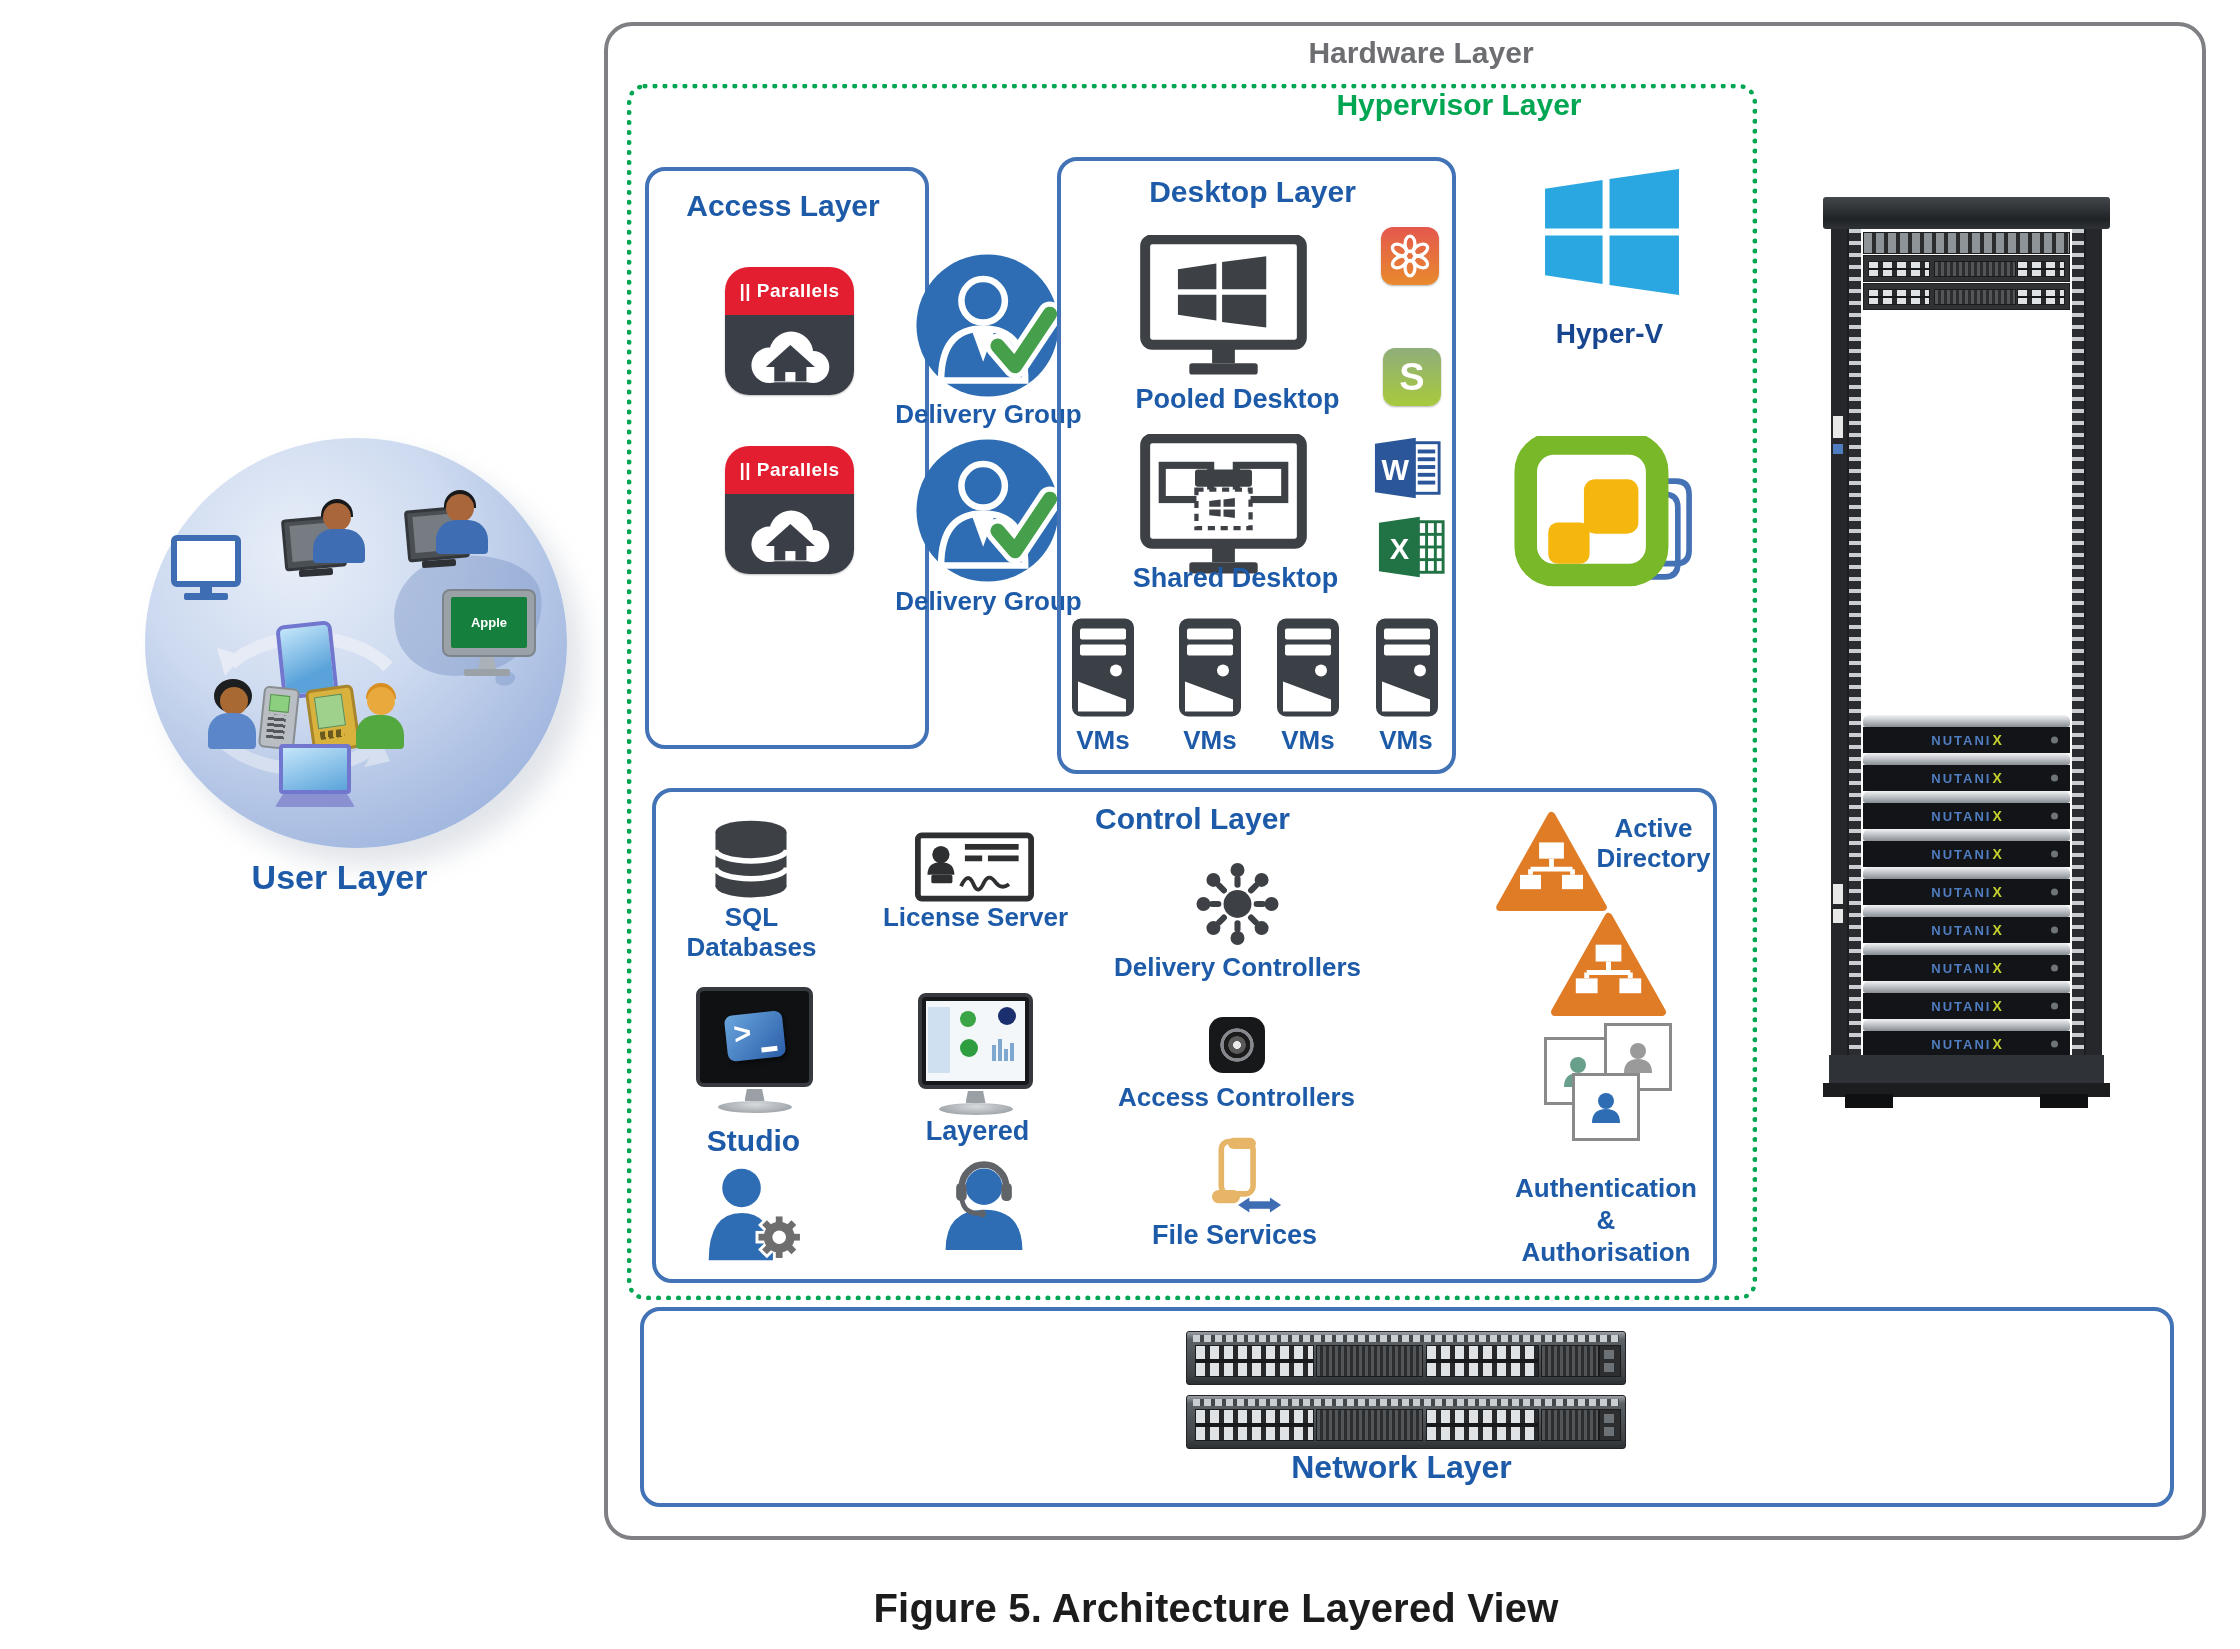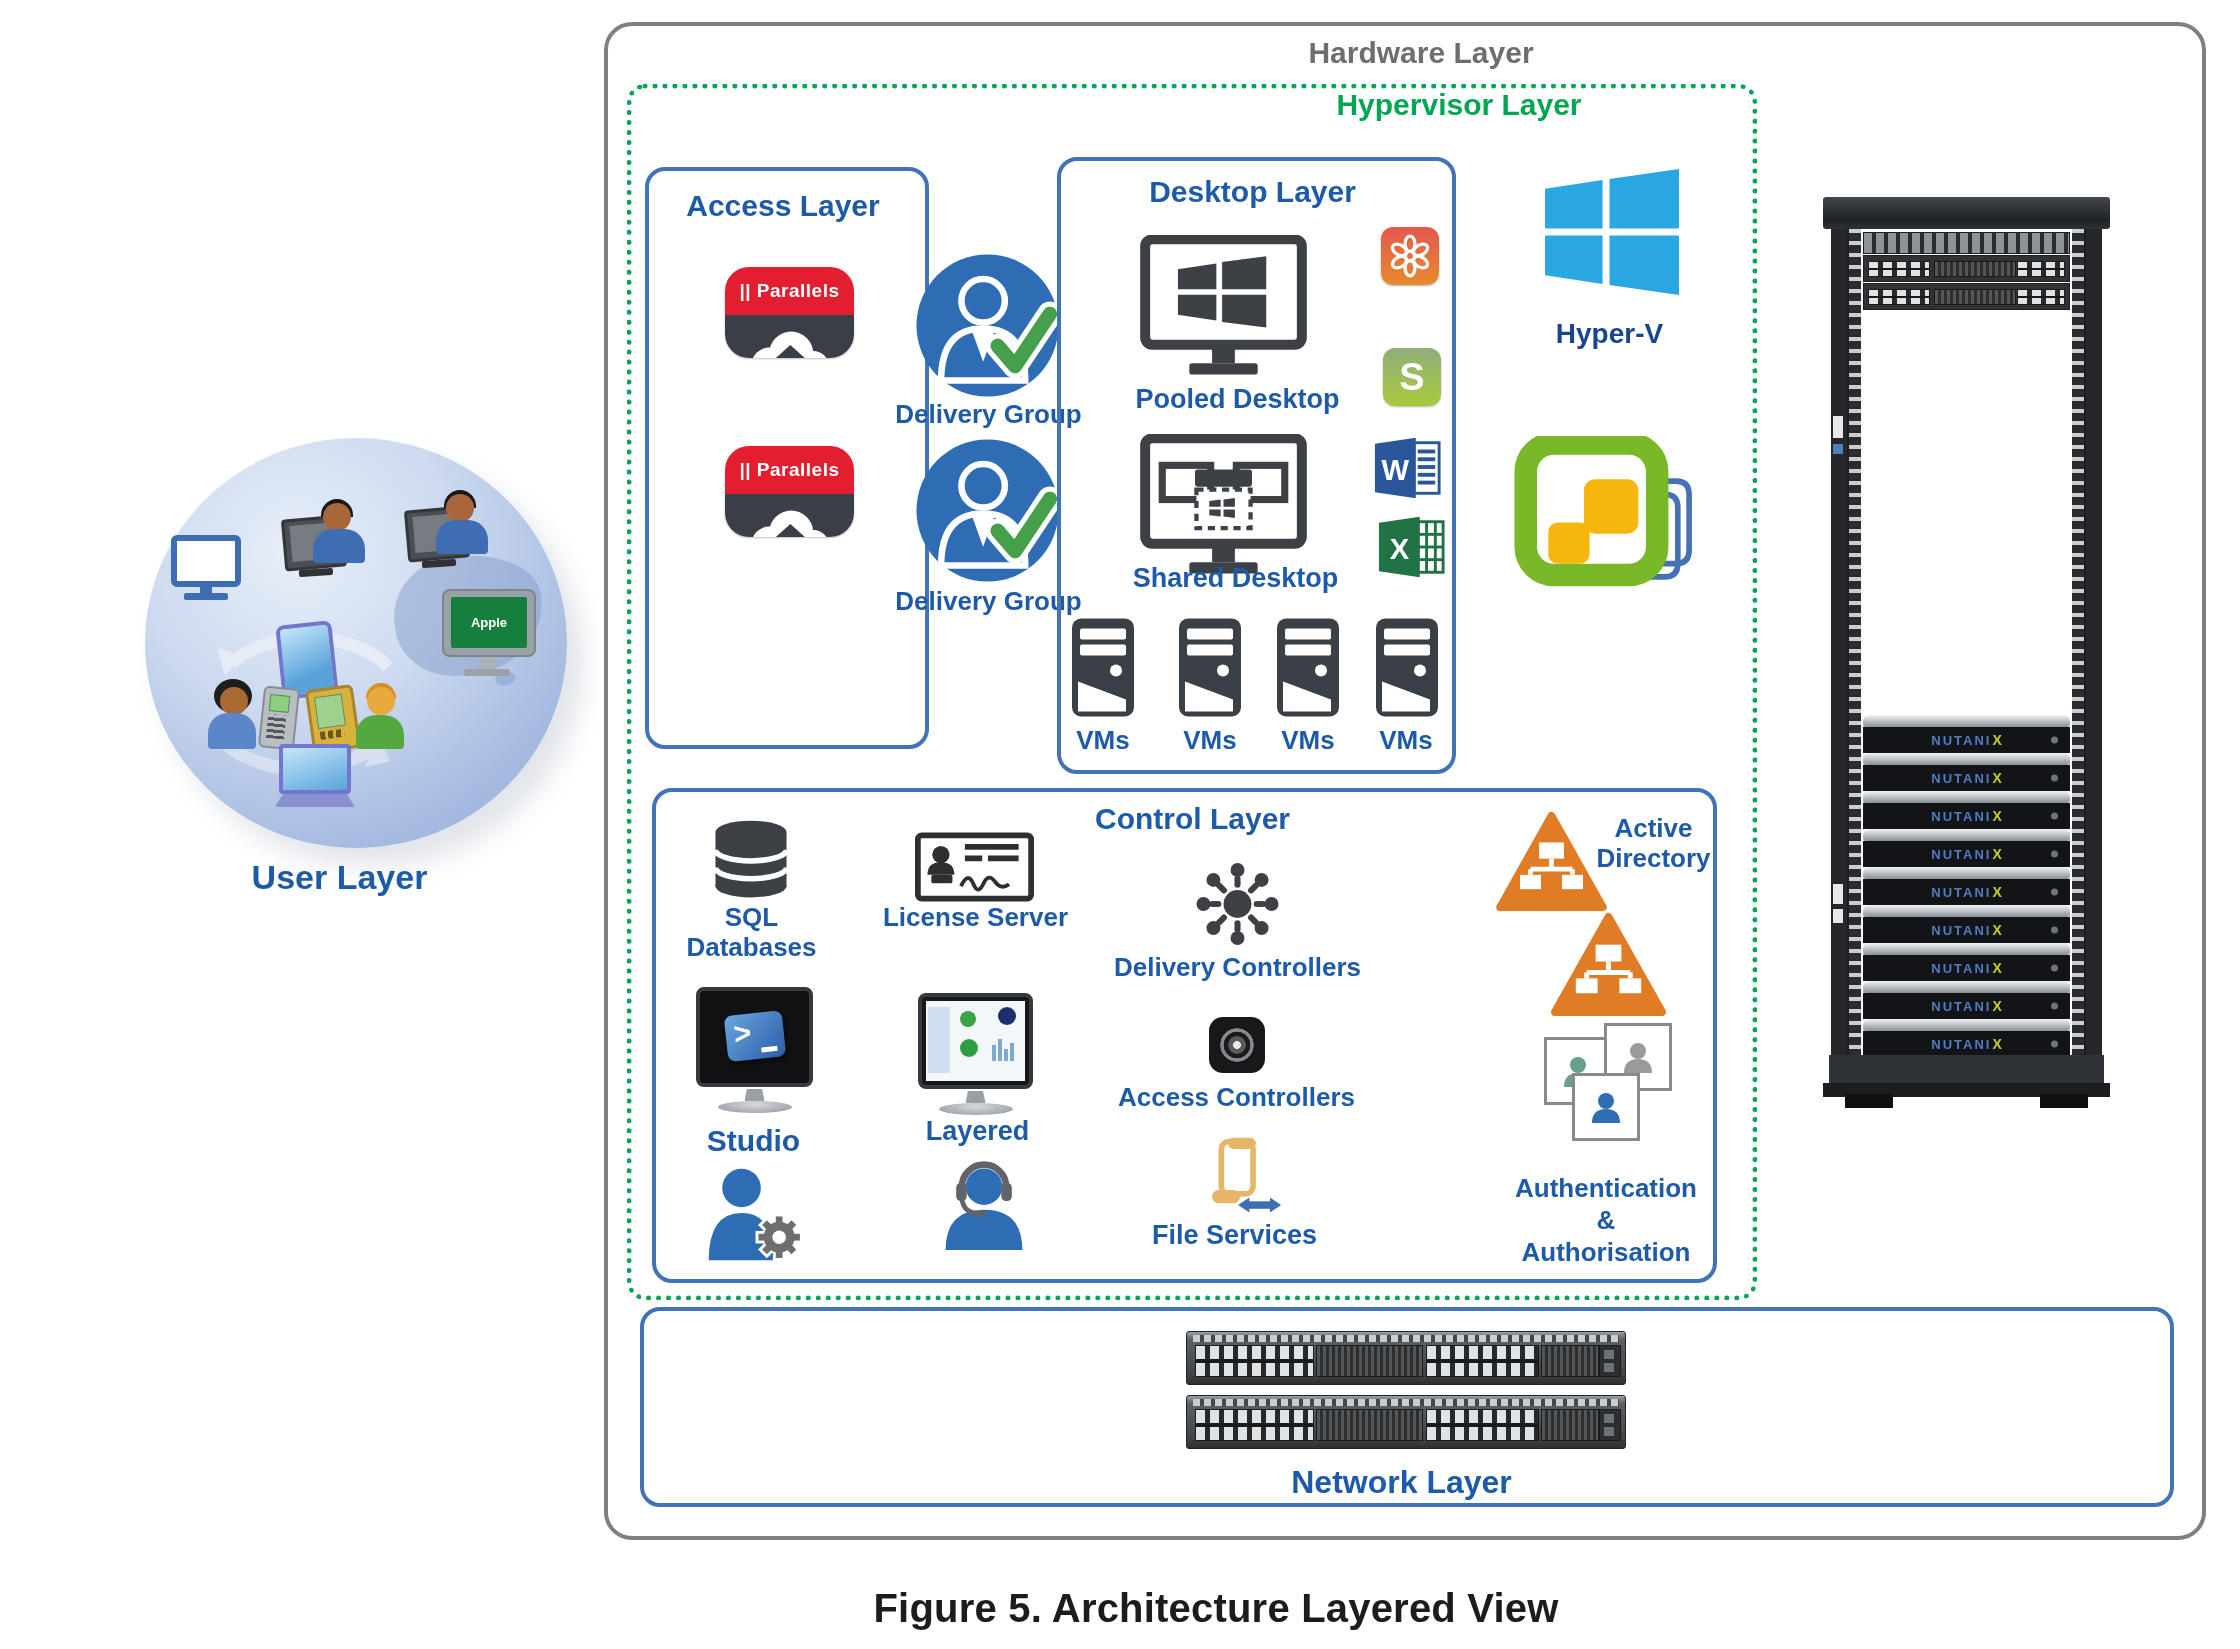--- a/index.html
+++ b/index.html
@@ -56,7 +56,7 @@
   .hvbox{left:627px;top:84px;width:1120px;height:1206px;border:5px dotted var(--hypervisor-green,#00a651);border-radius:18px;}
 
   
-  .ptile{position:absolute;width:129px;height:91px;border-radius:24px;overflow:hidden;box-shadow:0 1px 2px rgba(0,0,0,.25);text-align:right;}
+  .ptile{position:absolute;width:129px;height:128px;border-radius:24px;overflow:hidden;box-shadow:0 1px 2px rgba(0,0,0,.25);text-align:right;}
   .ptile .band{height:48px;background:var(--parallels-red,#e31e30);display:flex;align-items:center;justify-content:center;
     color:#fff;font-weight:700;font-size:19px;letter-spacing:0.5px;}
   .ptile .dark{height:82px;background:#3a3e47;display:flex;align-items:center;justify-content:center;}

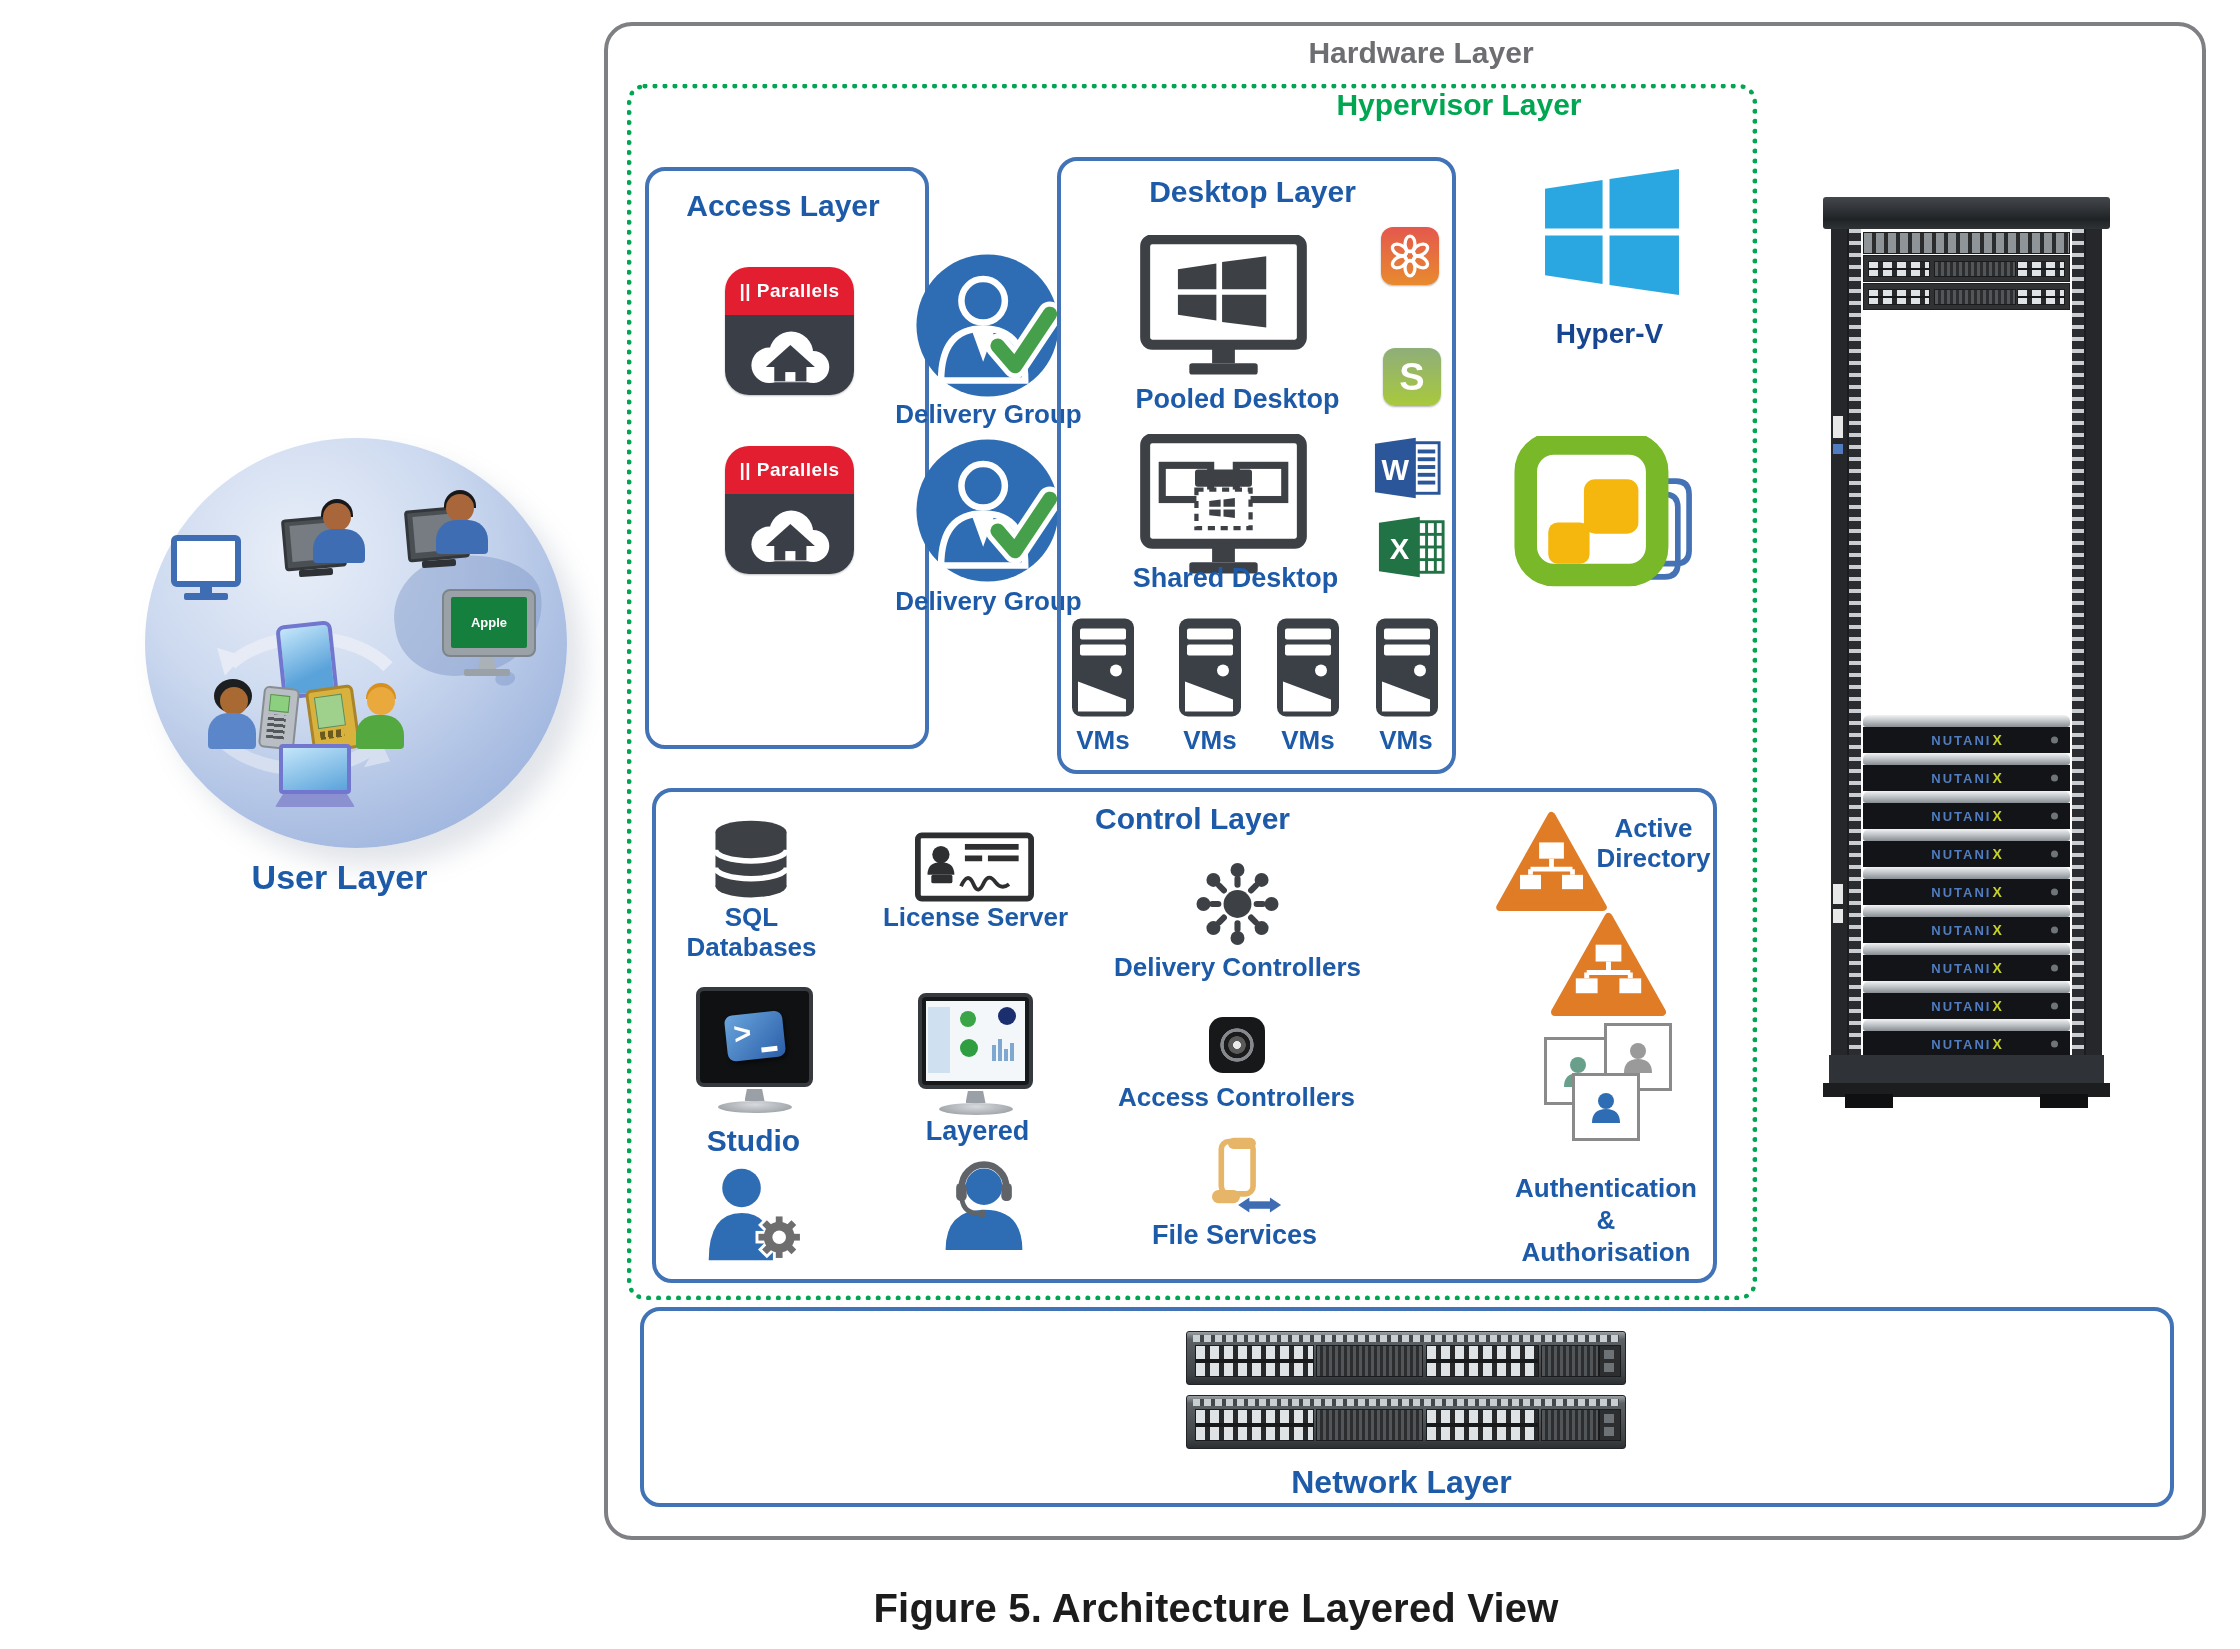--- a/index.html
+++ b/index.html
@@ -543,7 +543,7 @@
     <div class="mod vents" style="left:354px;width:56px;"></div>
     <div class="psu"></div>
   </div>
-  <div class="lbl" style="left:1252px;top:1449px;width:299px;font-size:32px;margin-top:15px;">Network Layer</div>
+  <div class="lbl" style="left:1252px;top:1449px;width:299px;font-size:32px;">Network Layer</div>
 
   <div class="rack">
     <div class="cap"></div>

